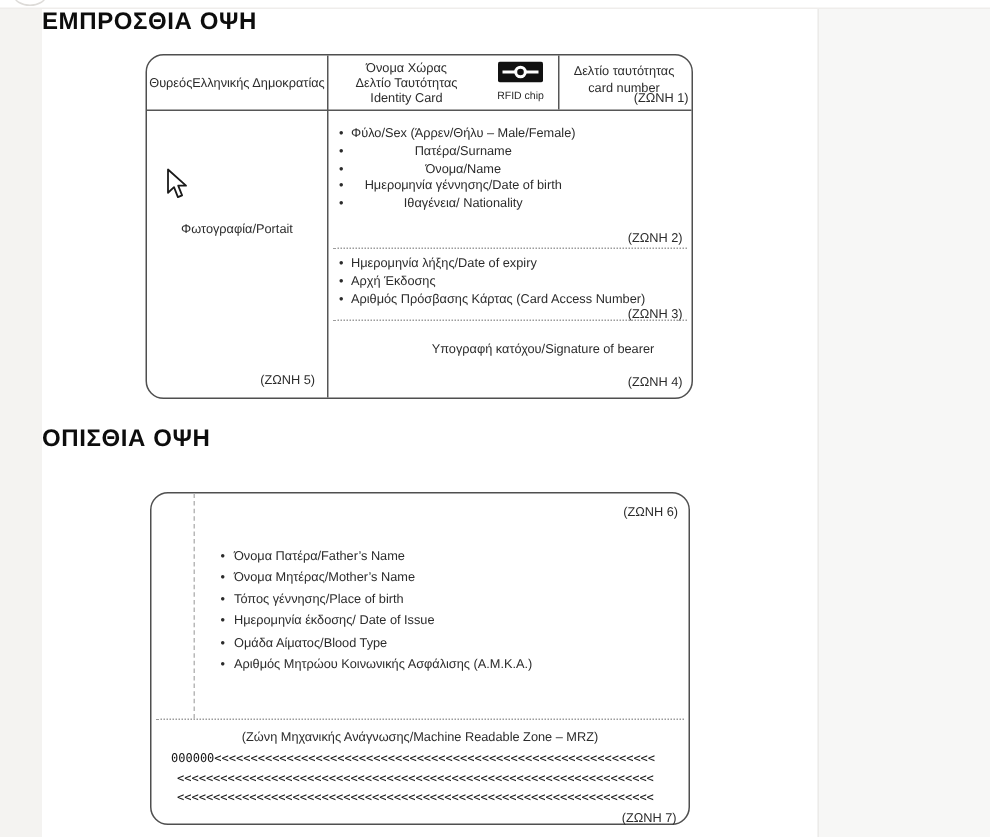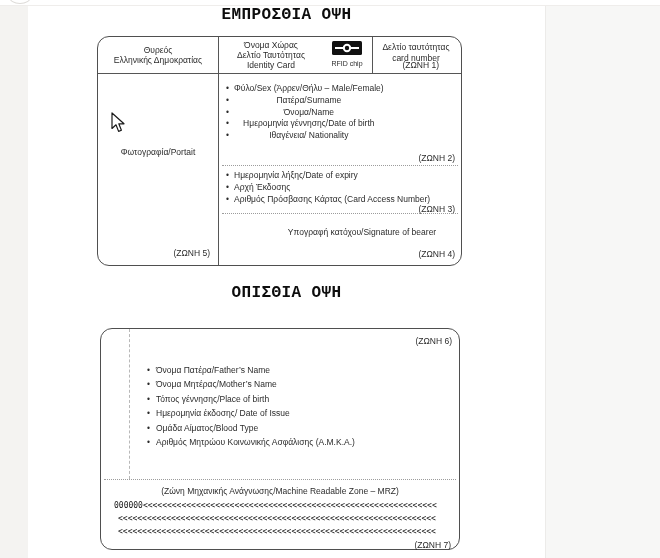--- a/index.html
+++ b/index.html
@@ -14,8 +14,8 @@
   .top-arc { position:absolute; left:9px; top:-10px; width:22px; height:14px; border:1px solid #dddbd8; border-radius:50%; background:#fff; }
 
   .doc-title {
-    position:absolute; left:28px; width:517px; text-align:center;
-    font-family:Liberation Mono, monospace; font-weight:bold; font-size:16px;
+    position:absolute; left:28px; width:517px; text-align:left;
+    font-family:Liberation Sans, sans-serif; font-weight:bold; font-size:16px;
     letter-spacing:0.4px; color:#0d0d0d;
   }
   #front-title { top:6px; }

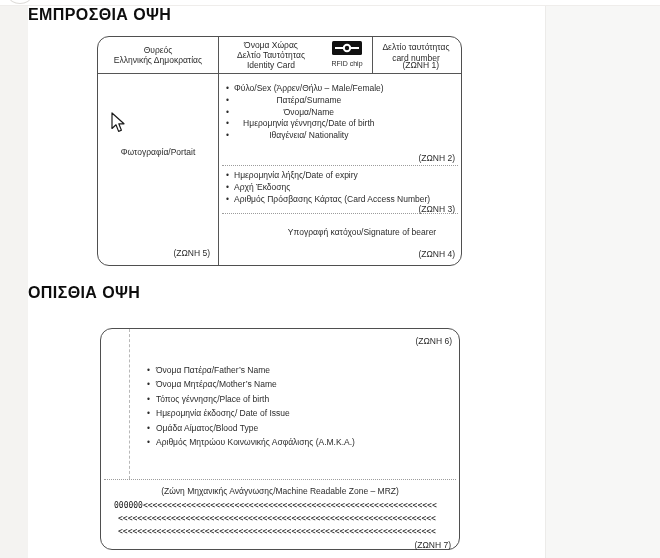--- a/index.html
+++ b/index.html
@@ -34,7 +34,7 @@
   .fc-vline-header { position:absolute; left:274px; top:0; height:36px; width:1px; background:#565656; }
 
   .fc-seal { position:absolute; left:0; top:0; width:120px; height:36px;
-             display:flex; flex-direction:column; justify-content:center; align-items:center; text-align:center; }
+             display:flex; justify-content:center; align-items:center; text-align:center; }
   .fc-country { position:absolute; left:124px; top:4px; width:98px; text-align:center; line-height:9.8px; font-size:8.5px; }
   .fc-rfid { position:absolute; left:226px; top:4px; width:46px; text-align:center; }
   .fc-rfid-label { font-size:7px; line-height:8px; display:block; margin-top:1px; }

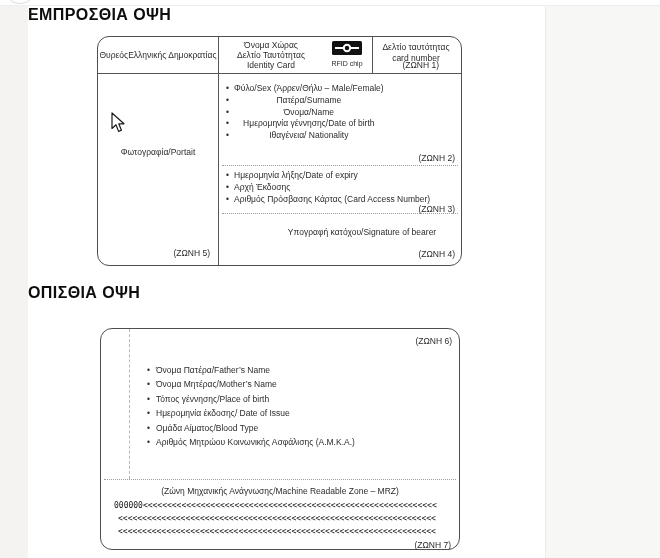--- a/index.html
+++ b/index.html
@@ -39,7 +39,7 @@
   .fc-rfid { position:absolute; left:226px; top:4px; width:46px; text-align:center; }
   .fc-rfid-label { font-size:7px; line-height:8px; display:block; margin-top:1px; }
   .fc-cardnum { position:absolute; left:276px; top:5px; width:84px; text-align:center; line-height:10.5px; font-size:8.5px; }
-  .fc-zone1 { position:absolute; right:22px; top:23px; }
+  .fc-zone1 { position:absolute; right:2px; top:23px; }
 
   .fc-photo-label { position:absolute; left:0; top:110px; width:120px; text-align:center; font-size:8.5px; }
   .fc-zone5 { position:absolute; left:0; top:211px; width:112px; text-align:right; }

